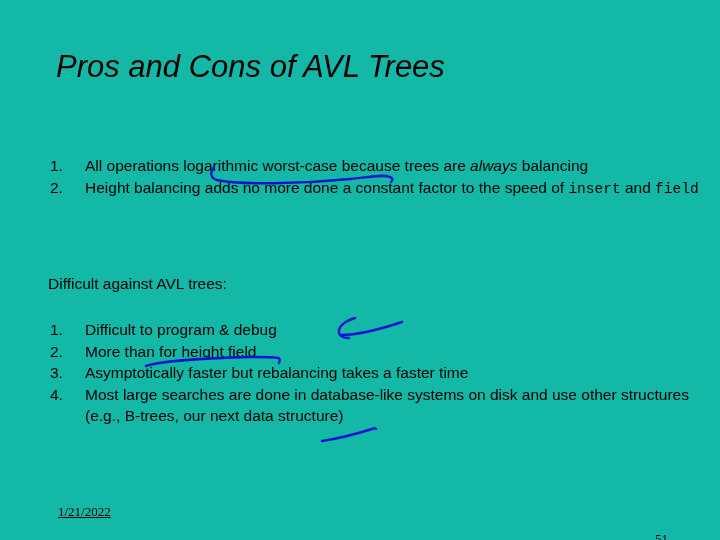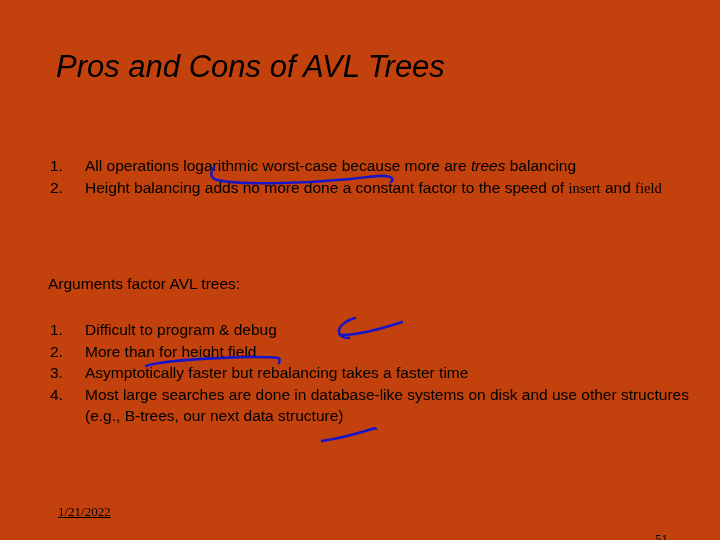--- a/index.html
+++ b/index.html
@@ -16,7 +16,7 @@
     position: relative;
     width: 720px;
     height: 540px;
-    background: #c2410c;
+    background: #14b8a6;
     overflow: hidden;
   }
 

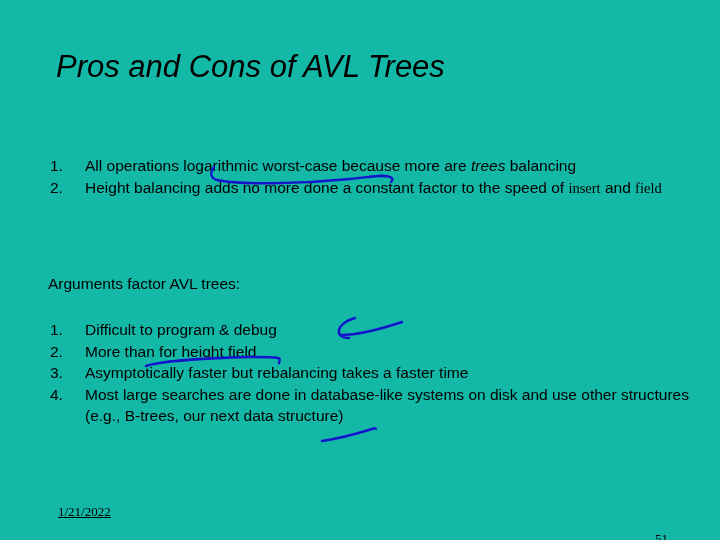--- a/index.html
+++ b/index.html
@@ -131,7 +131,7 @@
   <ol class="num-list" id="pros-list">
     <li>
       <span class="marker">1.</span>
-      <span class="li-text"><span>All operations logarithmic worst-case because more are </span><em>trees</em><span> balancing</span></span>
+      <span class="li-text"><span>All operations logarithmic worst-case because trees are </span><em>trees</em><span> balancing</span></span>
     </li>
     <li>
       <span class="marker">2.</span>

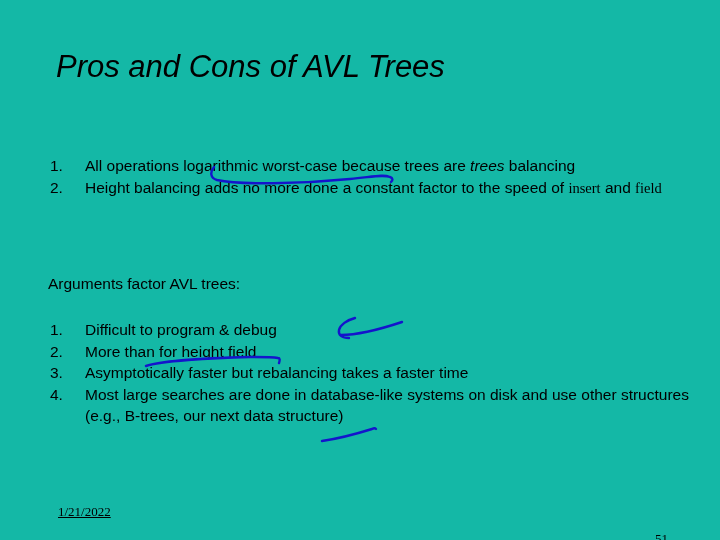--- a/index.html
+++ b/index.html
@@ -131,7 +131,7 @@
   <ol class="num-list" id="pros-list">
     <li>
       <span class="marker">1.</span>
-      <span class="li-text"><span>All operations logarithmic worst-case because trees are </span><em>trees</em><span> balancing</span></span>
+      <span class="li-text"><span>All operations logarithmic worst-case because trees are </span><em>always</em><span> balancing</span></span>
     </li>
     <li>
       <span class="marker">2.</span>

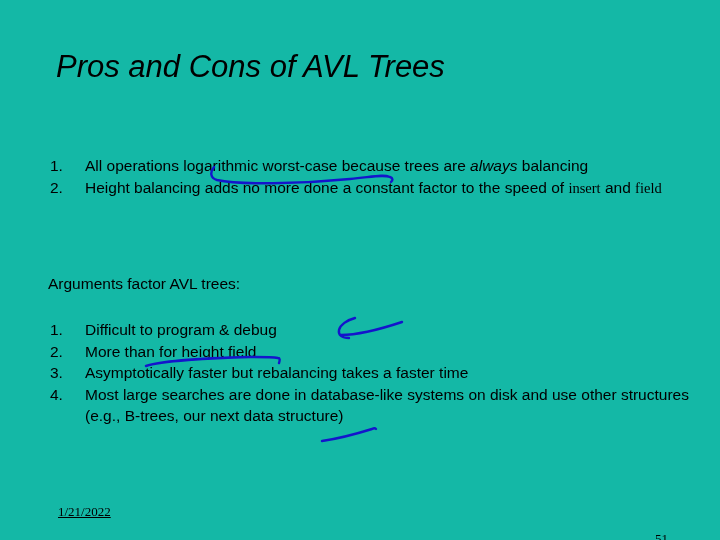--- a/index.html
+++ b/index.html
@@ -89,7 +89,7 @@
     font-style: italic;
   }
   .li-text code, .mono {
-    font-family: Liberation Serif, serif;
+    font-family: Liberation Mono, monospace;
     font-size: 14.5px;
     font-style: normal;
   }

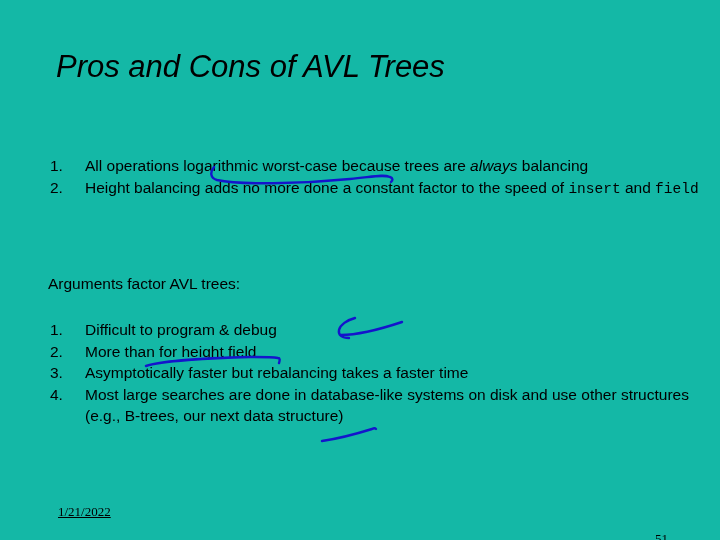--- a/index.html
+++ b/index.html
@@ -139,7 +139,7 @@
     </li>
   </ol>
 
-  <div class="body-text" id="intro-cons">Arguments factor AVL trees:</div>
+  <div class="body-text" id="intro-cons">Difficult against AVL trees:</div>
 
   <ol class="num-list" id="cons-list">
     <li>

